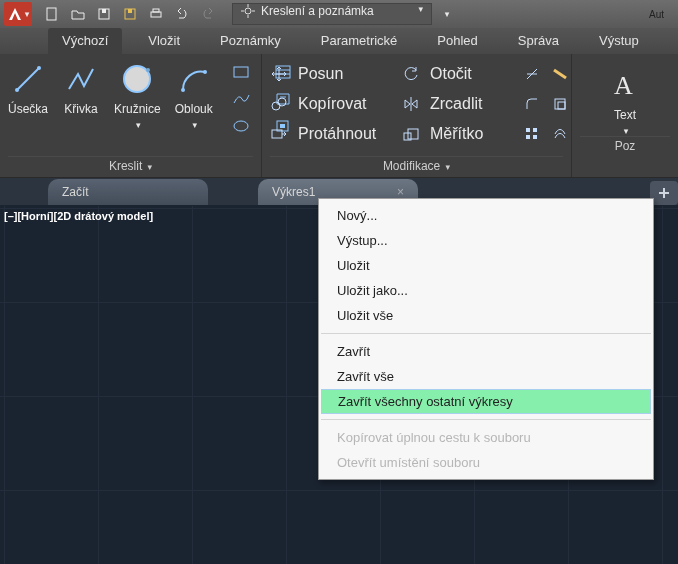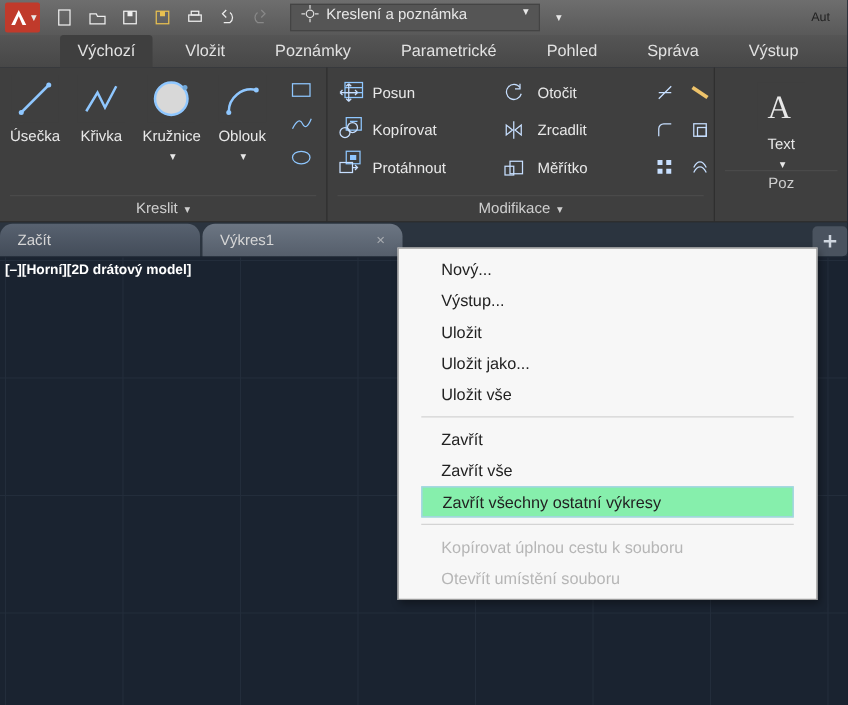--- a/index.html
+++ b/index.html
@@ -119,7 +119,7 @@
   }
   .mod-cell {
     display:flex; align-items:center; gap:4px;
-    font-size:12px; color:#e8e8e8;
+    font-size:16px; color:#e8e8e8;
   }
   .text-panel {
     display:flex; flex-direction:column; align-items:center;

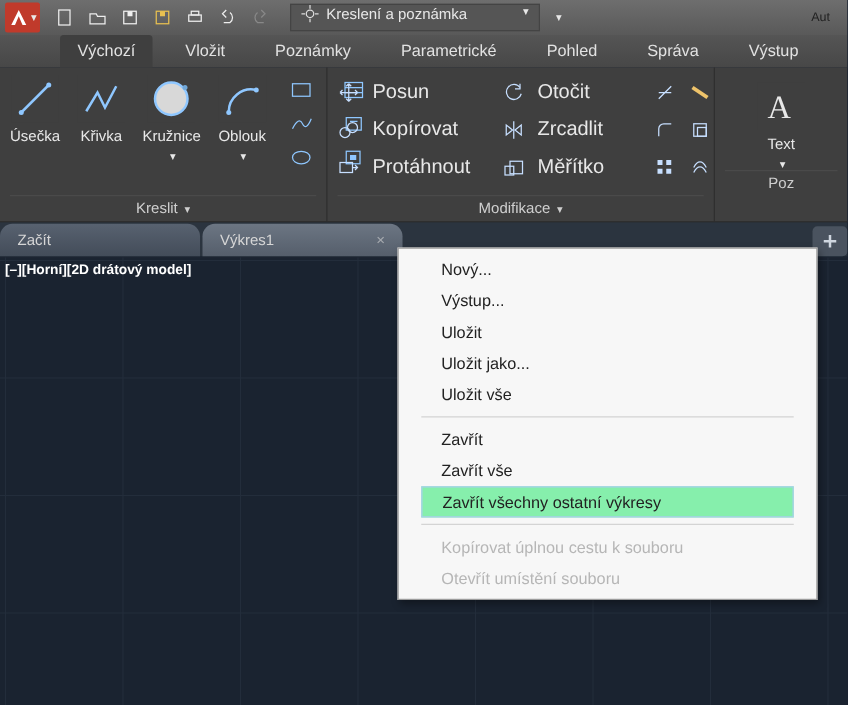--- a/index.html
+++ b/index.html
@@ -145,6 +145,7 @@
     color:#d6d6d6;
     font-size:12px;
     position:relative;
+    margin-left:48px;
   }
   .doc-tab.active {
     background: linear-gradient(#6c7683, #555e6b);

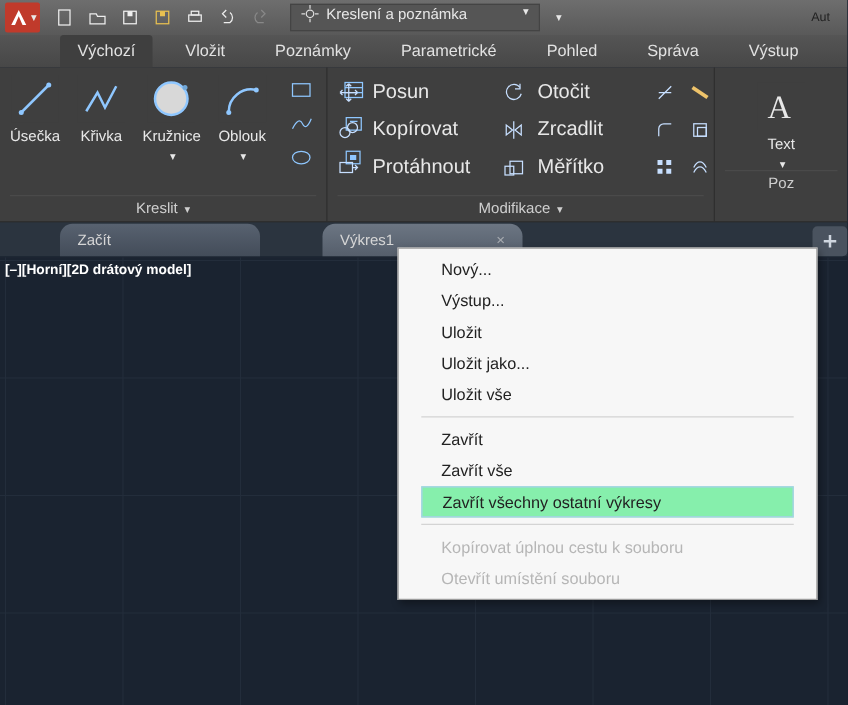--- a/index.html
+++ b/index.html
@@ -190,7 +190,7 @@
     box-shadow: 2px 3px 6px rgba(0,0,0,0.35);
     color:#222;
     font-size:13px;
-    padding: 4px 16px;
+    padding: 4px 0;
   }
   .ctx-item {
     padding: 5px 18px;

